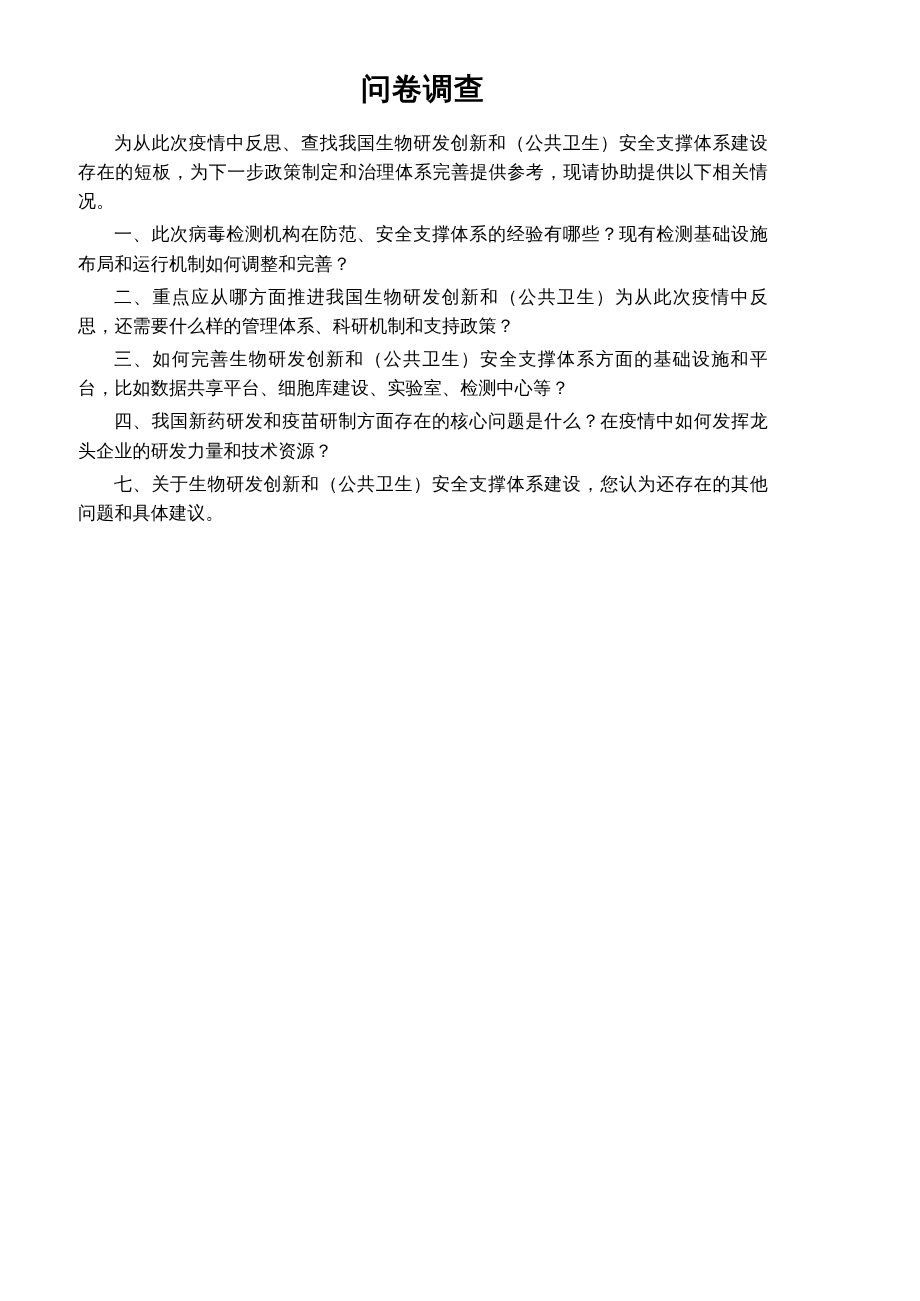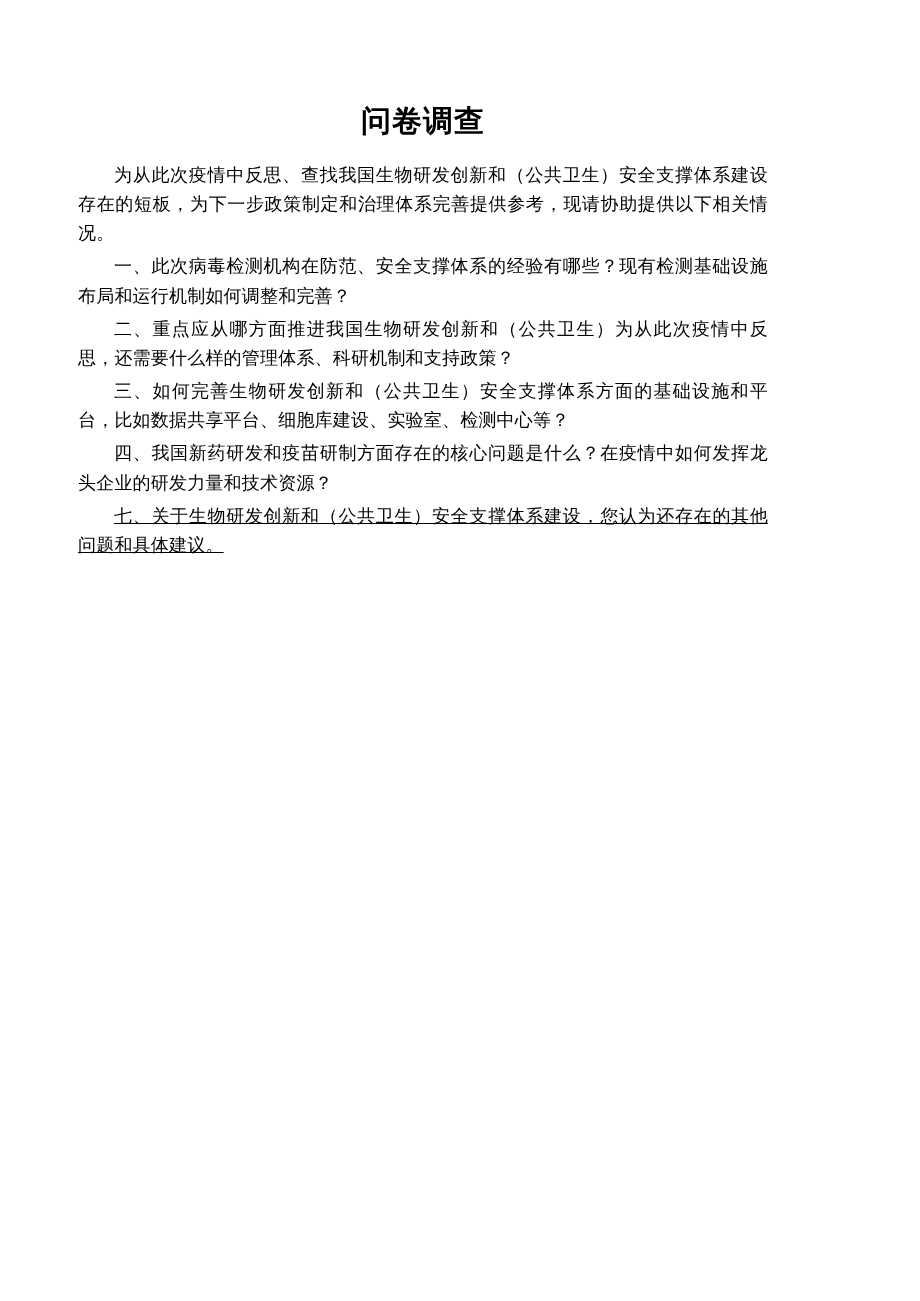--- a/index.html
+++ b/index.html
@@ -19,7 +19,7 @@
     width: 846px;
     height: 1301px;
     box-sizing: border-box;
-    padding: 100px 78px 0 78px;
+    padding: 68px 78px 0 78px;
   }
   .doc-title {
     text-align: center;

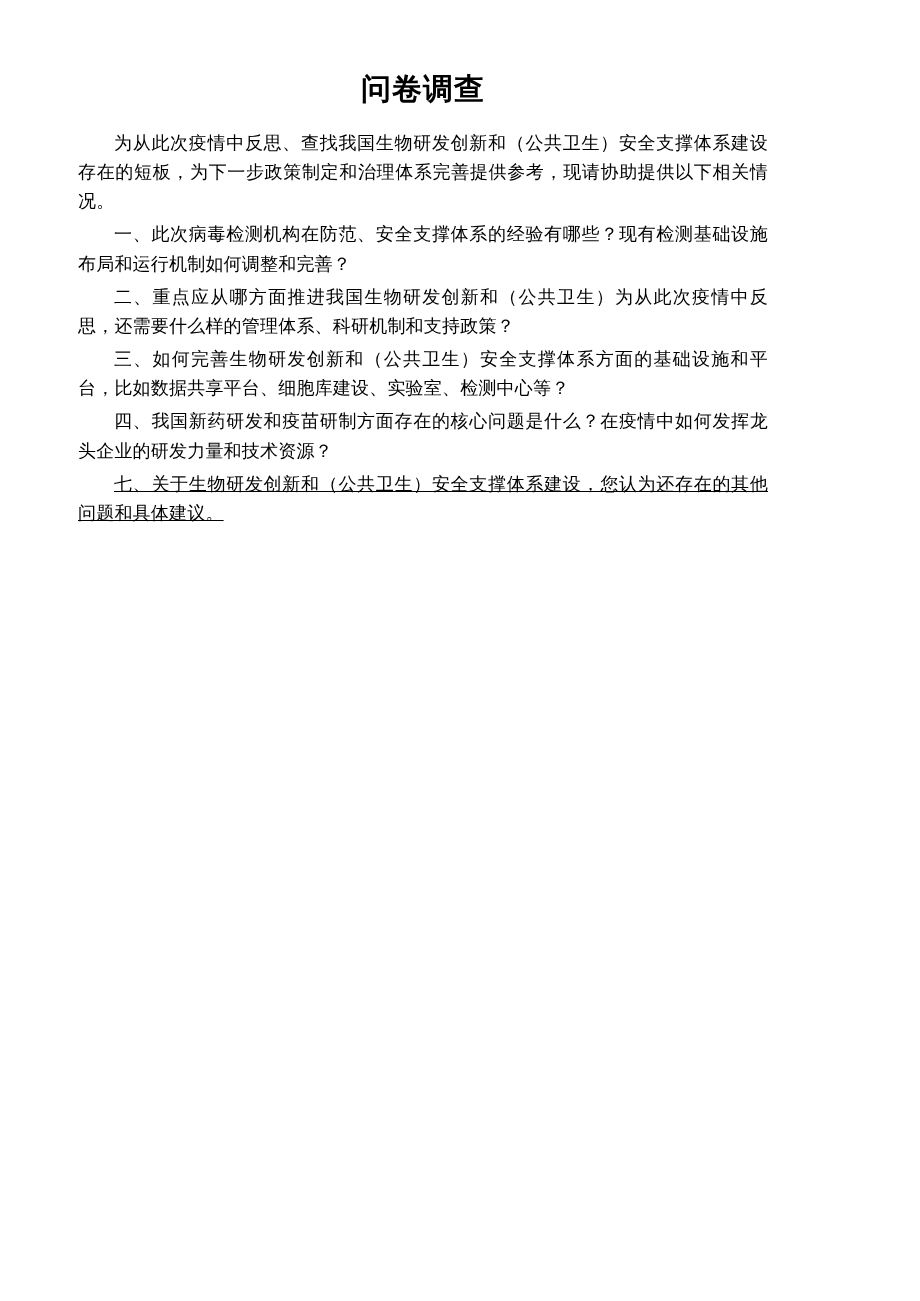--- a/index.html
+++ b/index.html
@@ -40,7 +40,6 @@
   }
   .para:last-child {
     margin-bottom: 0;
-    text-decoration: underline;
   }
 </style>
 </head>

